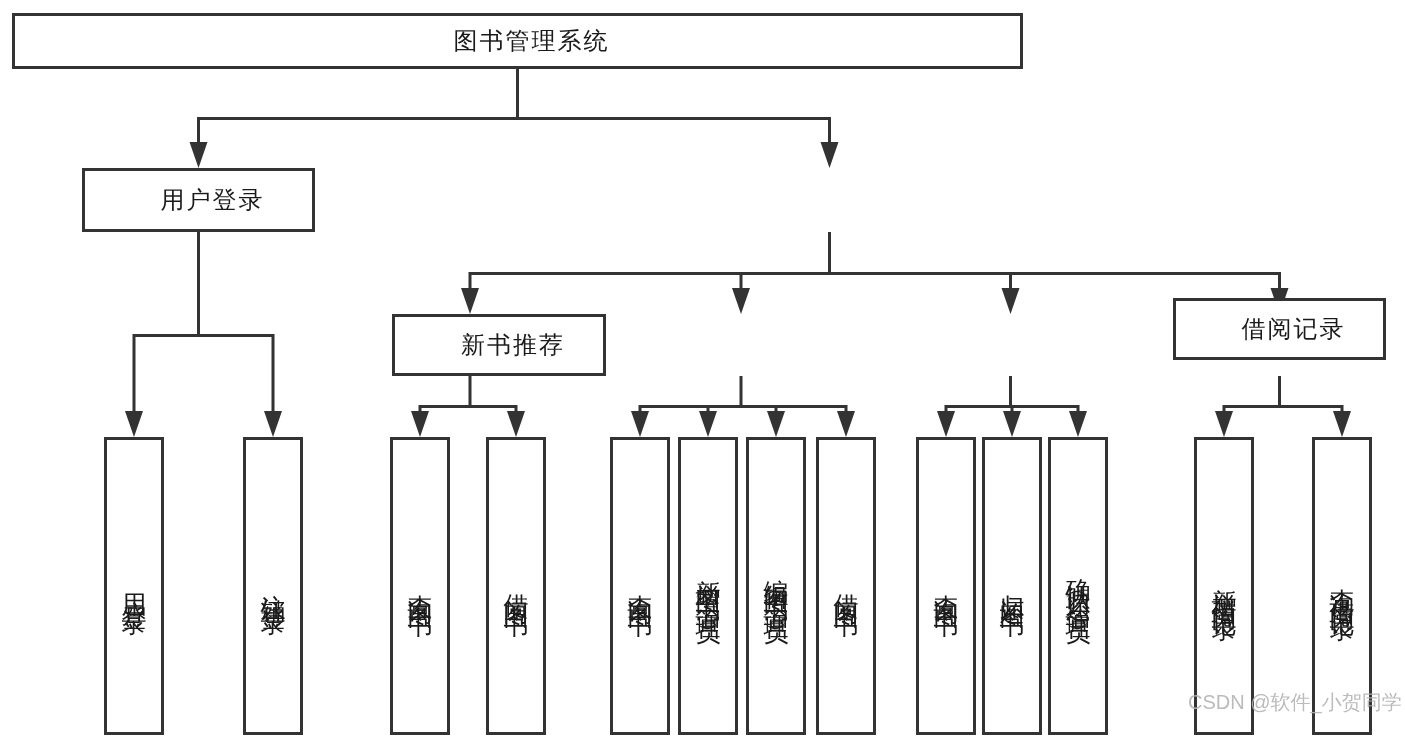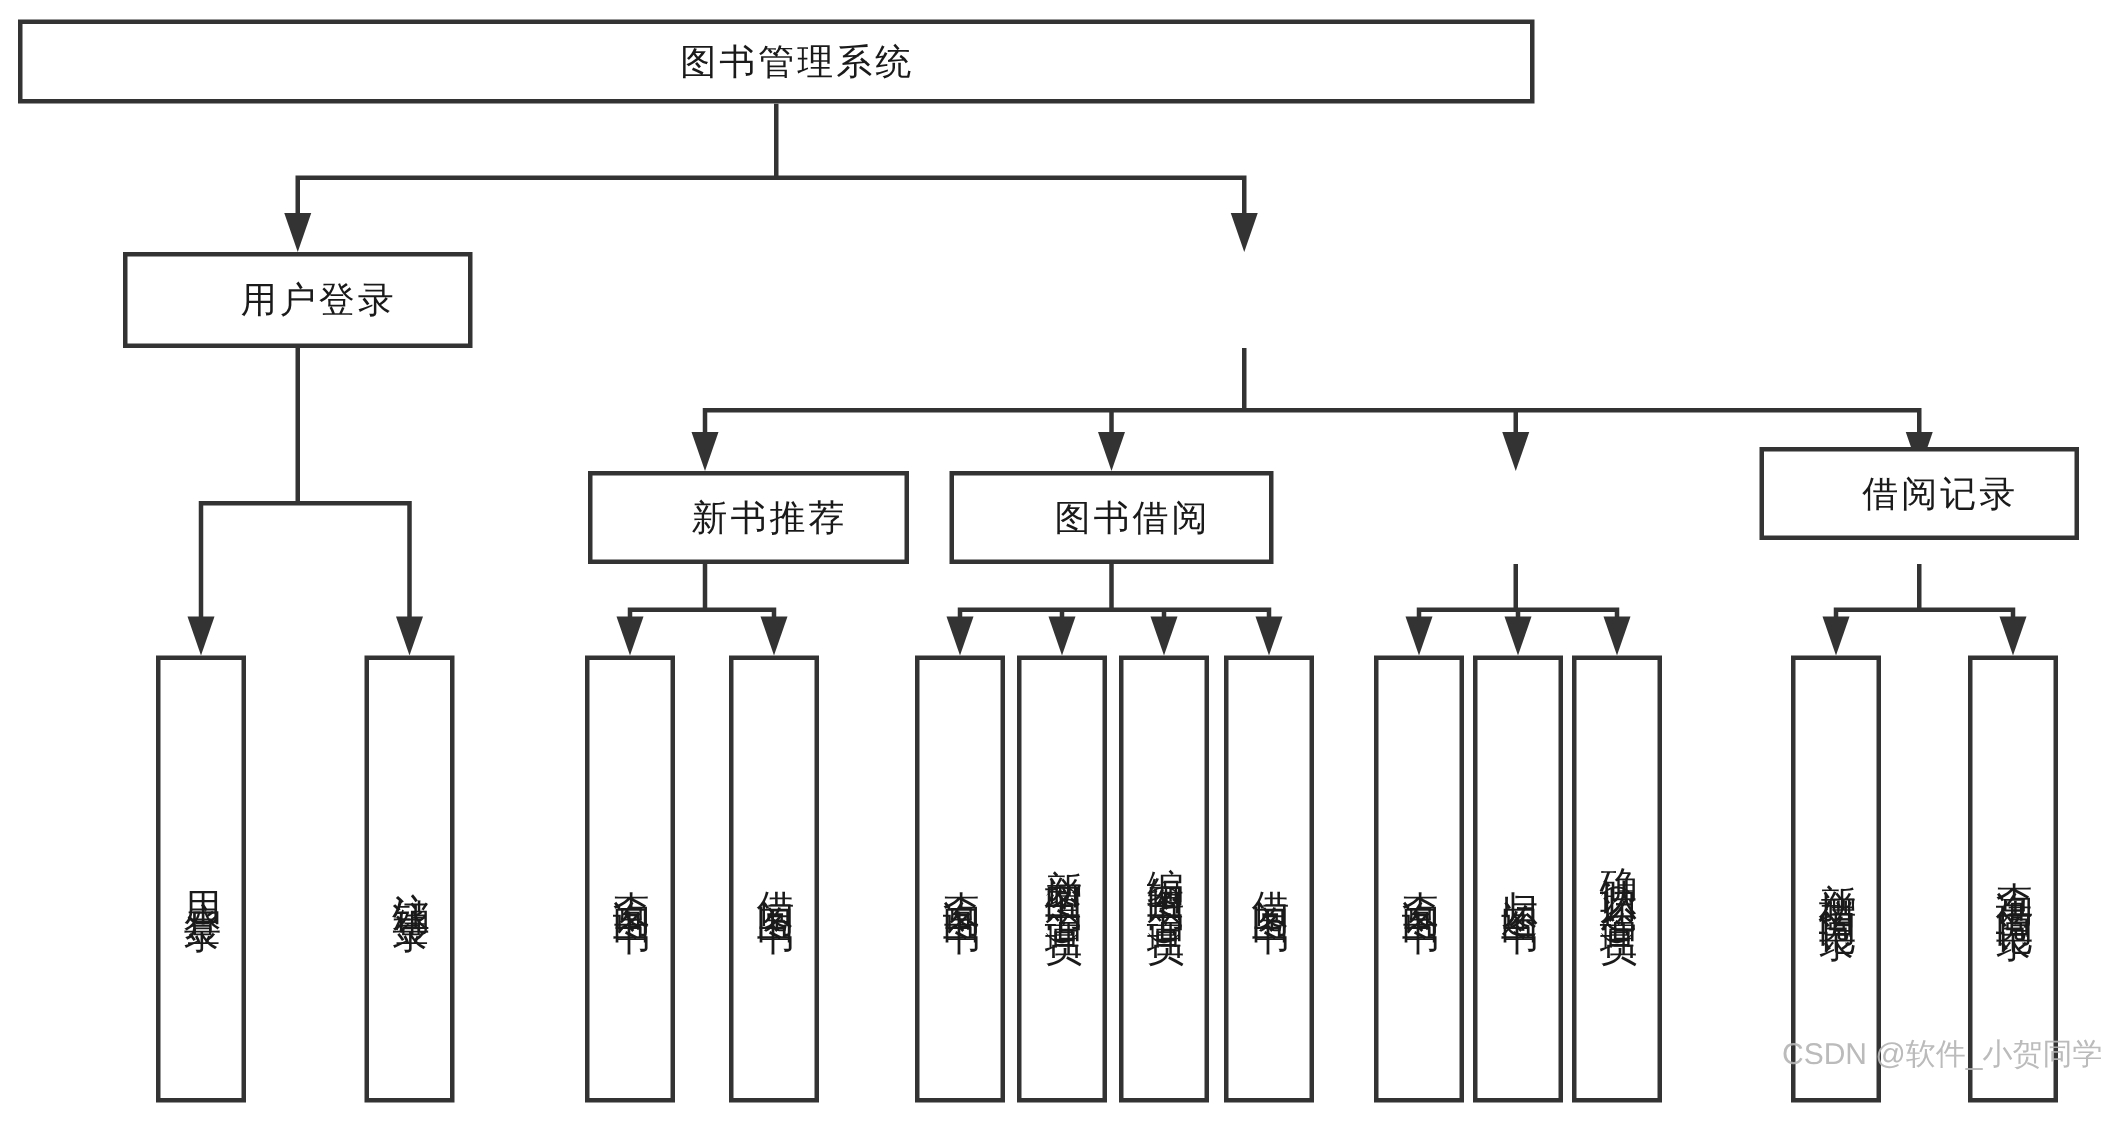--- a/index.html
+++ b/index.html
@@ -110,7 +110,6 @@
   <div class="node" style="left:82px; top:168px; width:233px; height:64px;">用户登录</div>
 
   <div class="node" style="left:363px; top:314px; width:214px; height:62px;margin-left:29px;">新书推荐</div>
-  <div class="node" style="left:633px; top:314px; width:216px; height:62px;">图书借阅</div>
   <div class="node" style="left:1173px; top:298px; width:213px; height:62px;">借阅记录</div>
 
   <div class="leaf" style="left:104px;">

